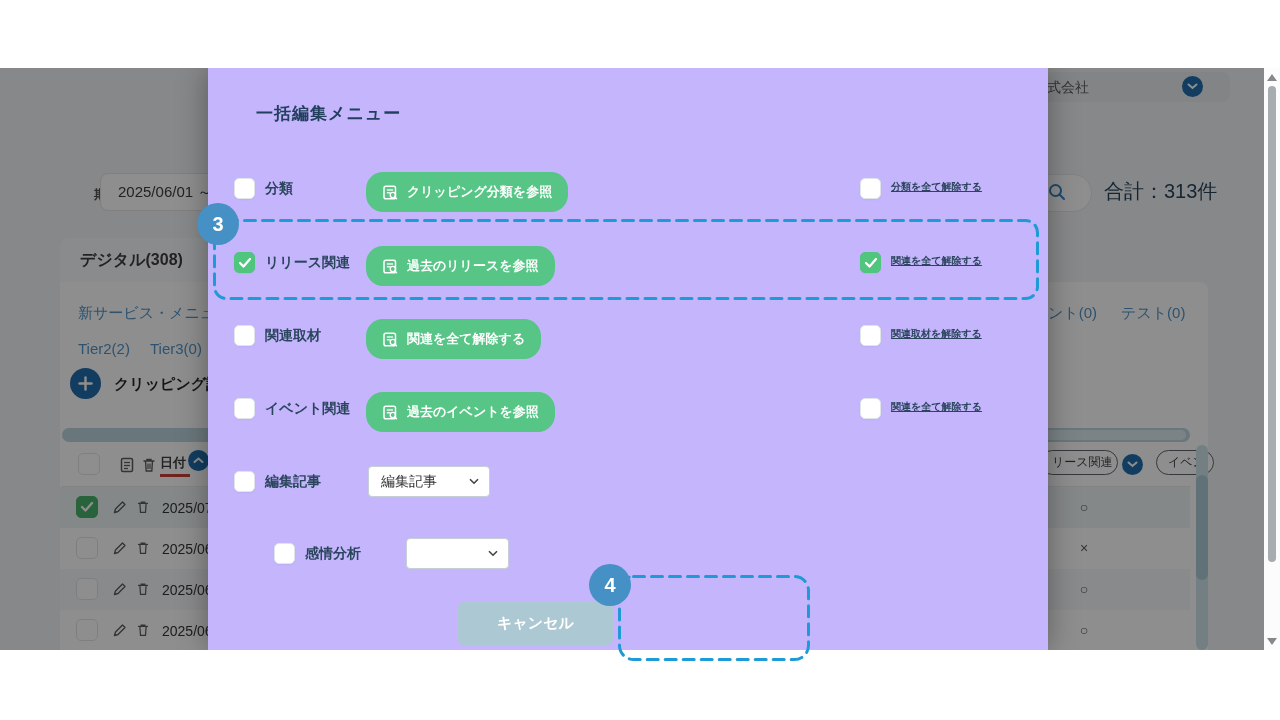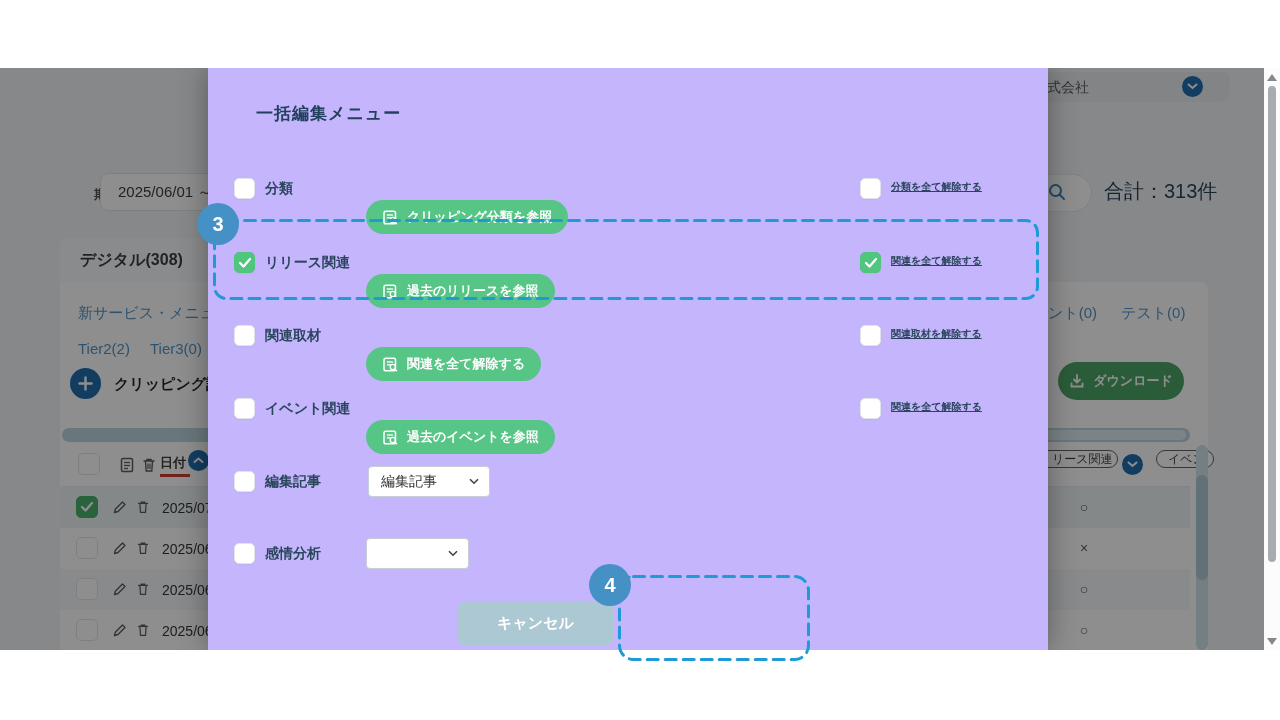--- a/index.html
+++ b/index.html
@@ -56,7 +56,7 @@
   .cb { position:absolute; left:26px; top:7px; width:21px; height:21px; background:#fff; border:1px solid #dfe5e9; border-radius:5px; box-shadow:0 1px 2px rgba(0,0,0,0.04); }
   .cb.on { background:#4fc57e; border-color:#4fc57e; }
   .mlabel { position:absolute; left:57px; top:9px; font-size:14px; font-weight:bold; color:#2a455c; white-space:nowrap; }
-  .gbtn { position:absolute; left:158px; top:1px; height:34px; display:inline-flex; align-items:center; gap:8px; padding:0 16px; background:#56c585; border:none; border-radius:17px; color:#fff; font-size:13px; font-weight:bold; white-space:nowrap; cursor:pointer;margin-top:28px; }
+  .gbtn { position:absolute; left:158px; top:1px; height:40px; display:inline-flex; align-items:center; gap:8px; padding:0 16px; background:#56c585; border:none; border-radius:17px; color:#fff; font-size:13px; font-weight:bold; white-space:nowrap; cursor:pointer; }
   .rcb { left:652px; }
   .rlabel { position:absolute; left:683px; top:9px; font-size:10px; font-weight:bold; color:#2a455c; white-space:nowrap;text-decoration:underline; }
   .sel { position:absolute; top:2px; height:31px; background:#fff; border:1px solid #c6cfd6; border-radius:4px; display:flex; align-items:center; justify-content:space-between; padding:0 10px 0 12px; font-size:14px; color:#333; }

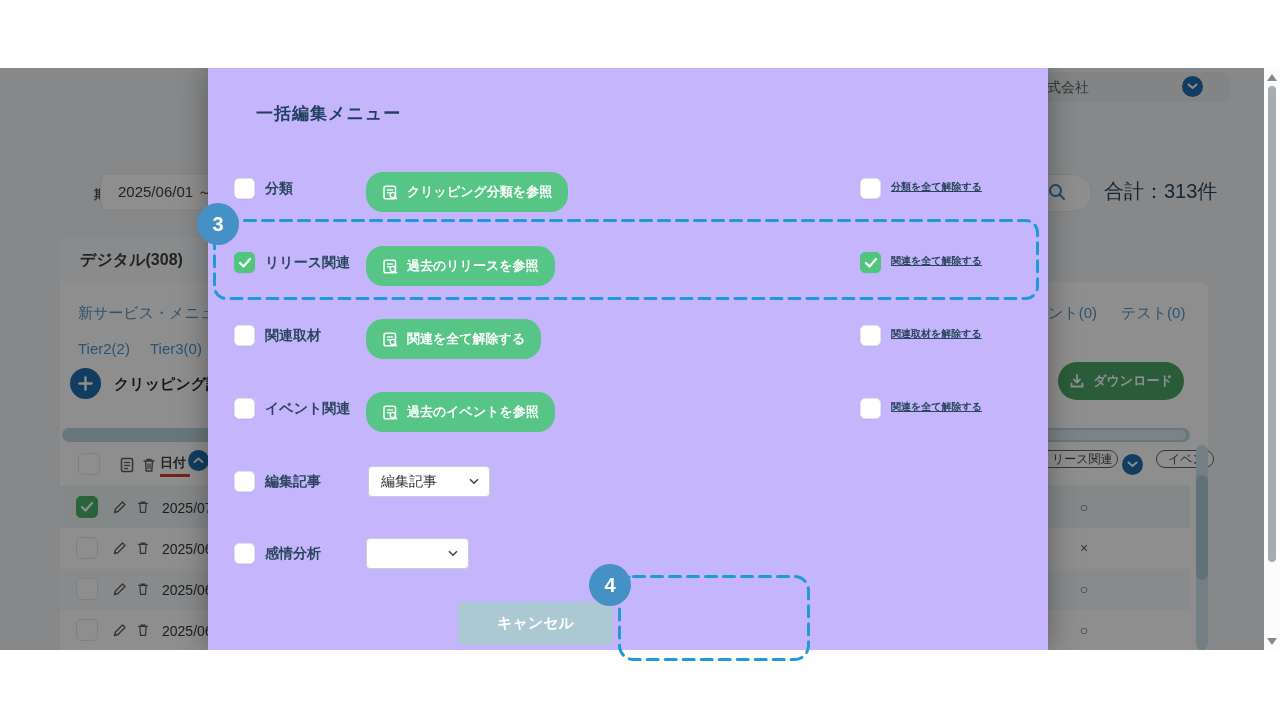--- a/index.html
+++ b/index.html
@@ -126,13 +126,6 @@
       </div>
       <span class="abs pg-addlabel">クリッピング記事</span>
 
-      <button class="abs pg-download">
-        <svg width="16" height="16" viewBox="0 0 16 16">
-            <path d="M8 2 v7 M5 6.5 L8 9.5 L11 6.5" fill="none" stroke="#fff" stroke-width="1.8" stroke-linecap="round" stroke-linejoin="round"></path>
-            <path d="M2.5 10.5 v3 h11 v-3" fill="none" stroke="#fff" stroke-width="1.8" stroke-linecap="round"></path>
-          </svg>
-        <span>ダウンロード</span>
-      </button>
 
       <div class="abs pg-hscroll">
           <div class="pg-hscroll-thumb"></div>

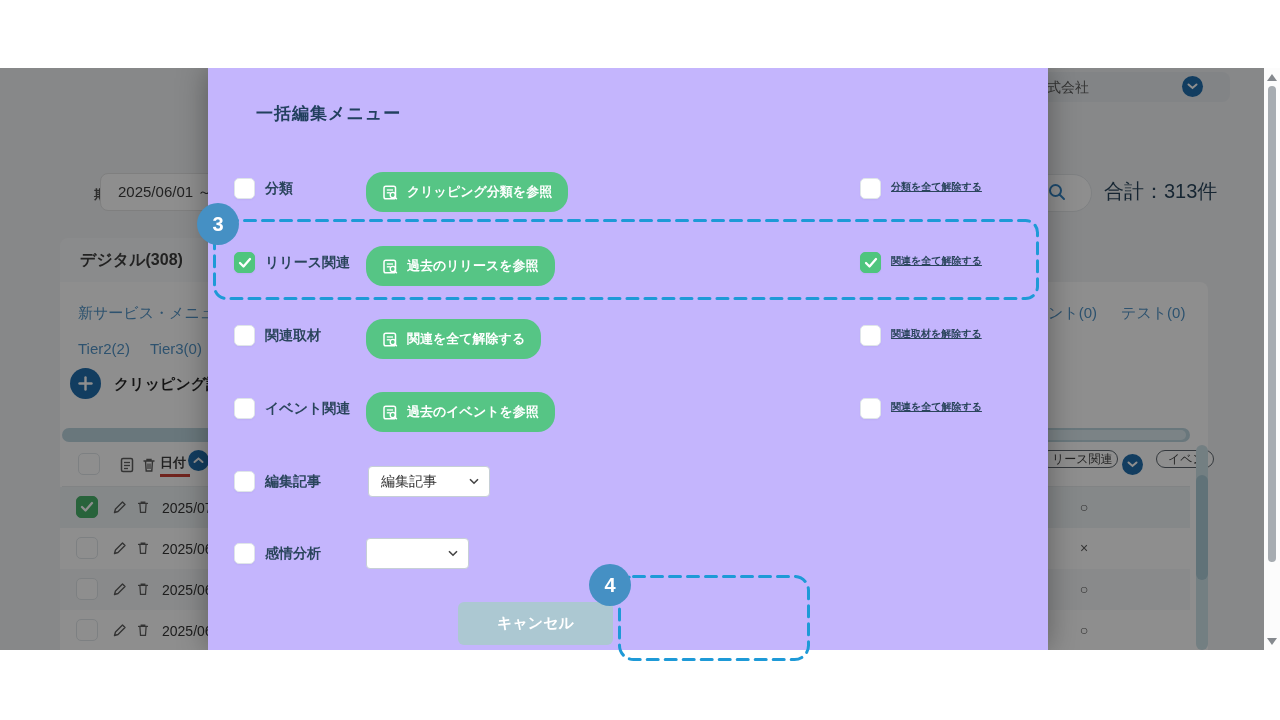--- a/index.html
+++ b/index.html
@@ -45,7 +45,7 @@
   .t-row { left:0px; width:1130px; height:41px; }
   .t-date { font-size:14px; color:#2b2b2b; }
   .t-mark { position:absolute; left:1016px; top:12px; width:16px; text-align:center; font-size:14px; color:#555; }
-  .pill { position:absolute; height:18px; border:1.5px solid #555e66; border-radius:15px; background:#fff; display:flex; align-items:center; gap:6px; padding:0 11px; font-size:12px; color:#333; white-space:nowrap; overflow:hidden; }
+  .pill { position:absolute; height:25px; border:1.5px solid #555e66; border-radius:15px; background:#fff; display:flex; align-items:center; gap:6px; padding:0 11px; font-size:12px; color:#333; white-space:nowrap; overflow:hidden; }
   .vscroll { left:1136px; top:163px; width:12px; height:205px; background:#cde2e9; border-radius:6px; }
   .vscroll-thumb { position:absolute; left:0; top:30px; width:12px; height:105px; background:#a9cbd6; border-radius:6px; }
 

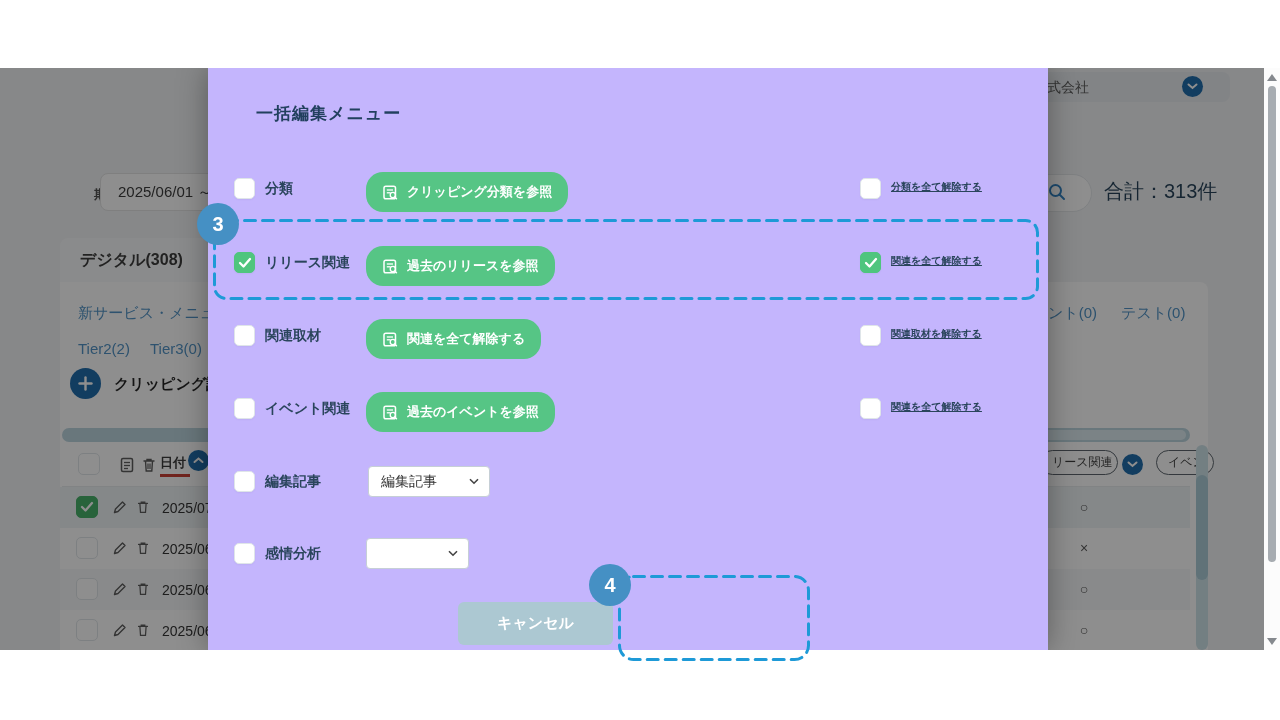--- a/index.html
+++ b/index.html
@@ -342,7 +342,7 @@
         </div>
       </div>
 
-      <div class="mrow" style="top:468px;">
+      <div class="mrow" style="top:468px;margin-left:40px;">
         <div class="cb">
             <svg width="14" height="12" viewBox="0 0 14 12" style="display:inherit">
               <polyline points="2,6 5.5,9.5 12,2" fill="none" stroke="#fff" stroke-width="2.3" stroke-linecap="round" stroke-linejoin="round"></polyline>

